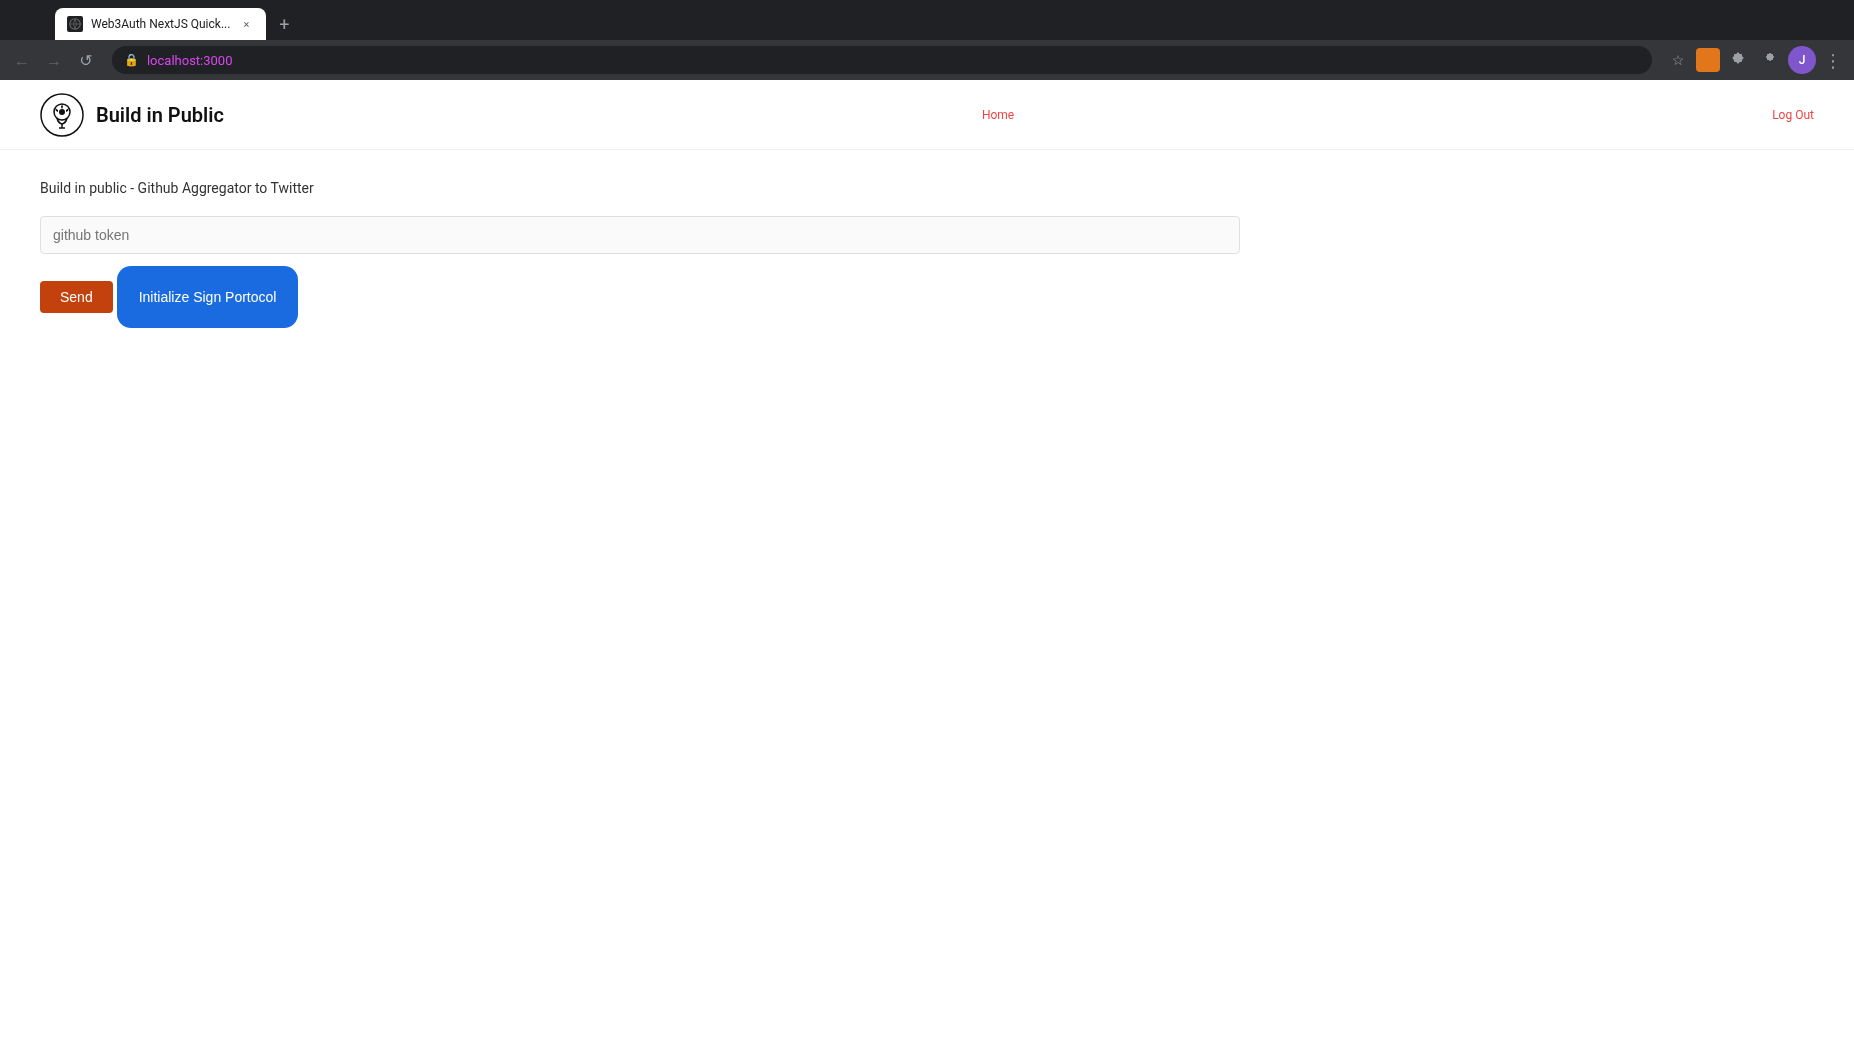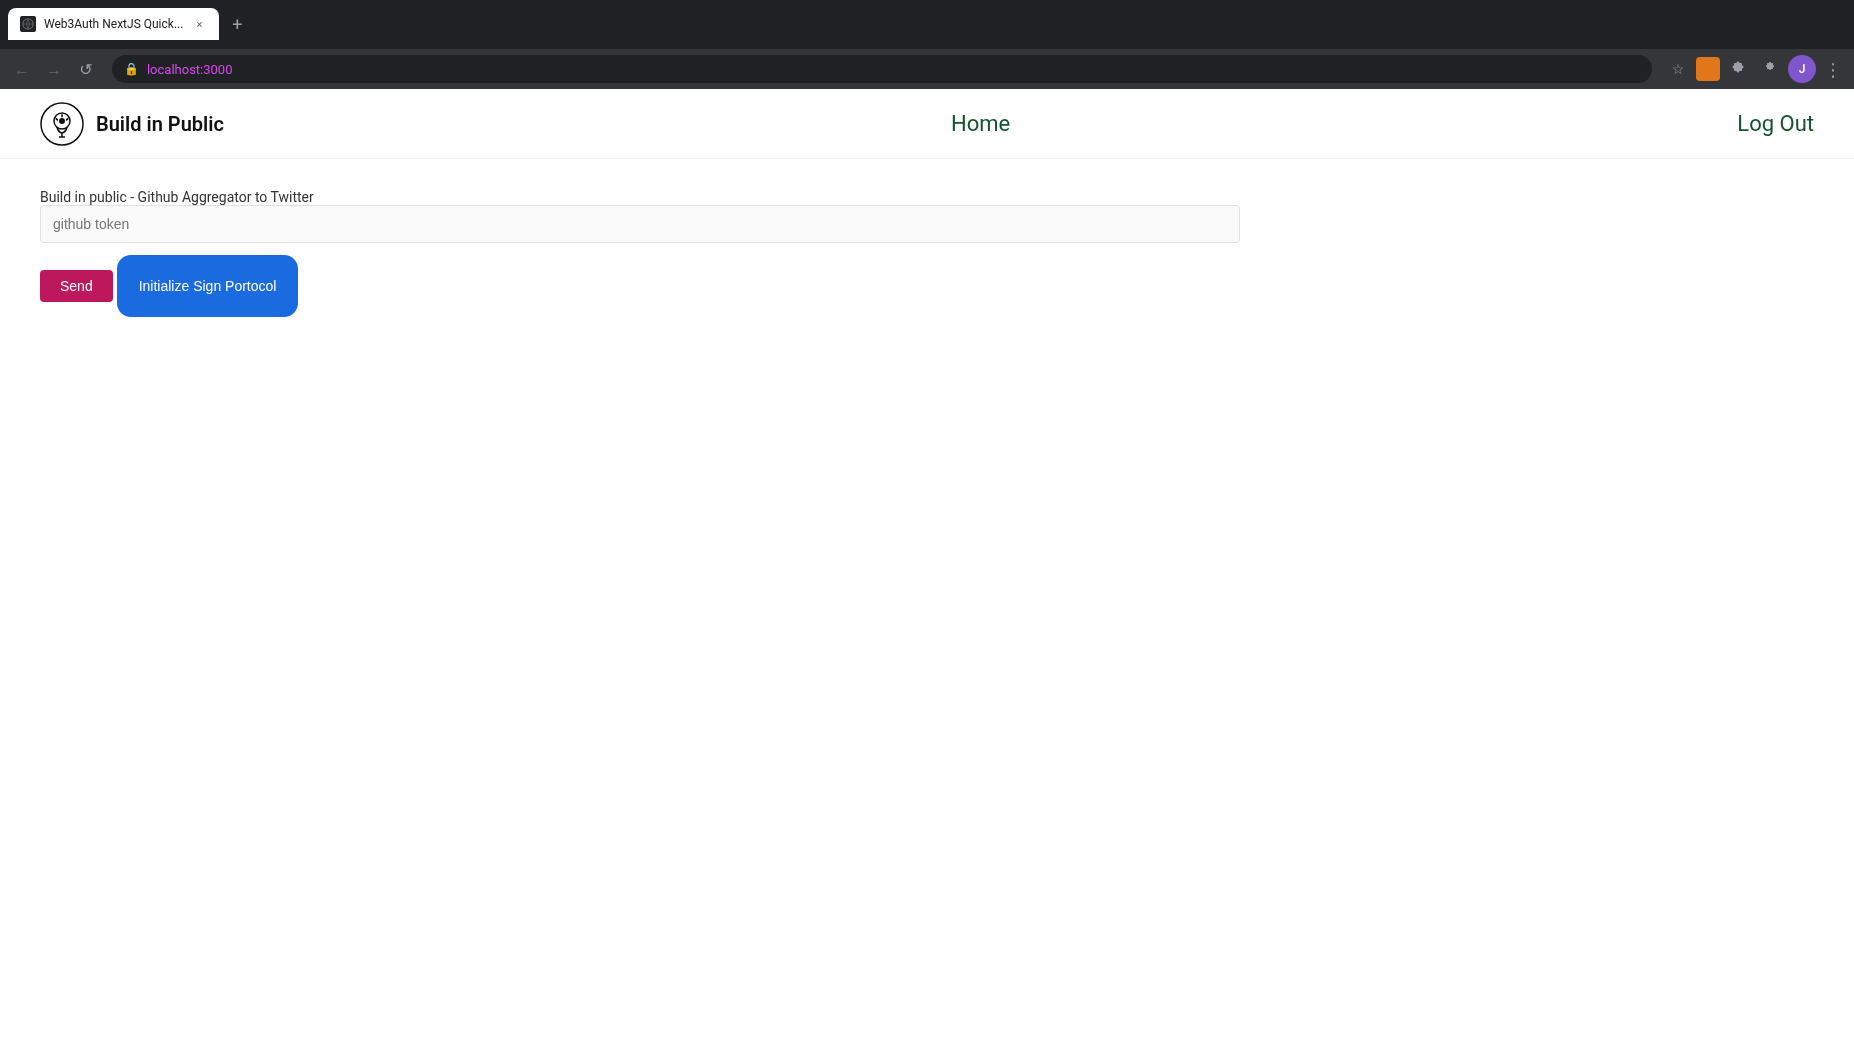--- a/index.html
+++ b/index.html
@@ -23,10 +23,11 @@
 
     .tab-bar {
       display: flex;
-      align-items: flex-start;
+      align-items: flex-end;
       padding: 8px 0 0 8px;
       background: #202124;
-      height: 49px;
+      height: 40px;
+      margin-left: 47px;
     }
 
     .tab-bar-left {

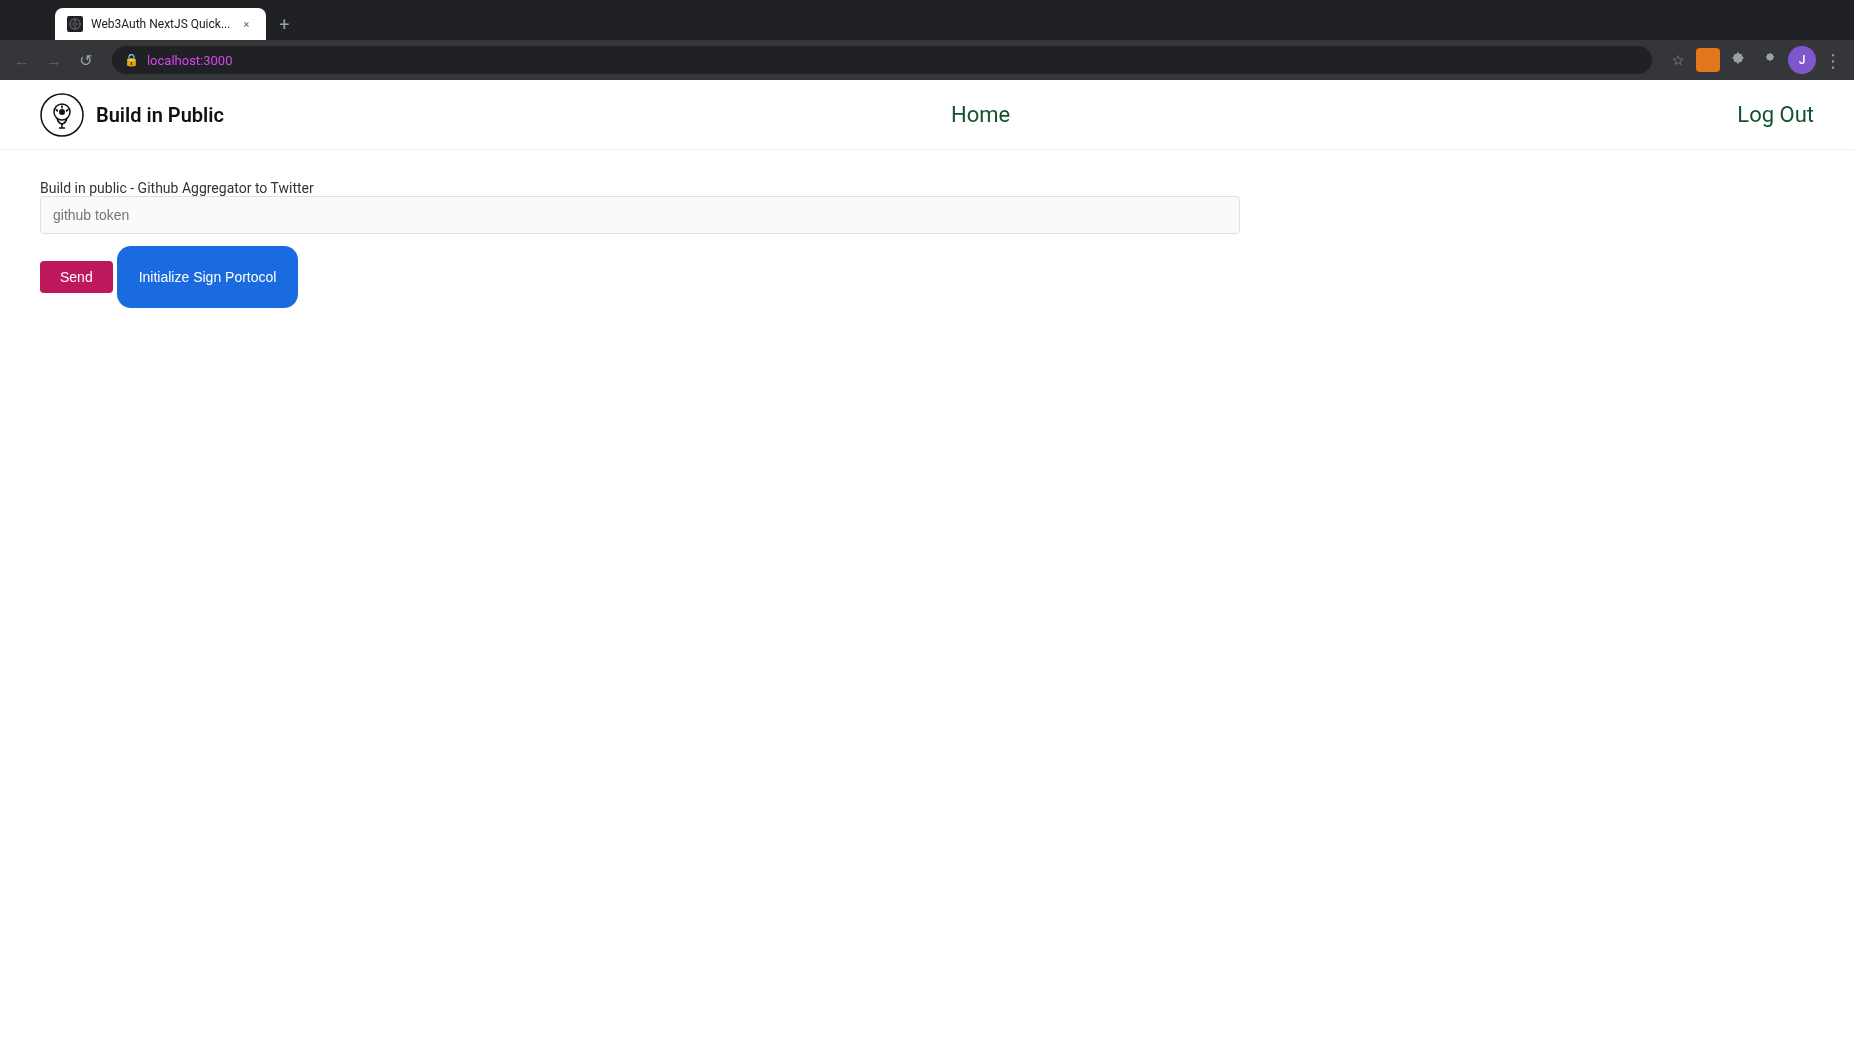--- a/index.html
+++ b/index.html
@@ -245,8 +245,8 @@
     }
 
     .nav-link {
-      font-size: 22px;
-      color: #14532d;
+      font-size: 12px;
+      color: #ef4444;
       cursor: pointer;
       text-decoration: none;
       text-align: right;

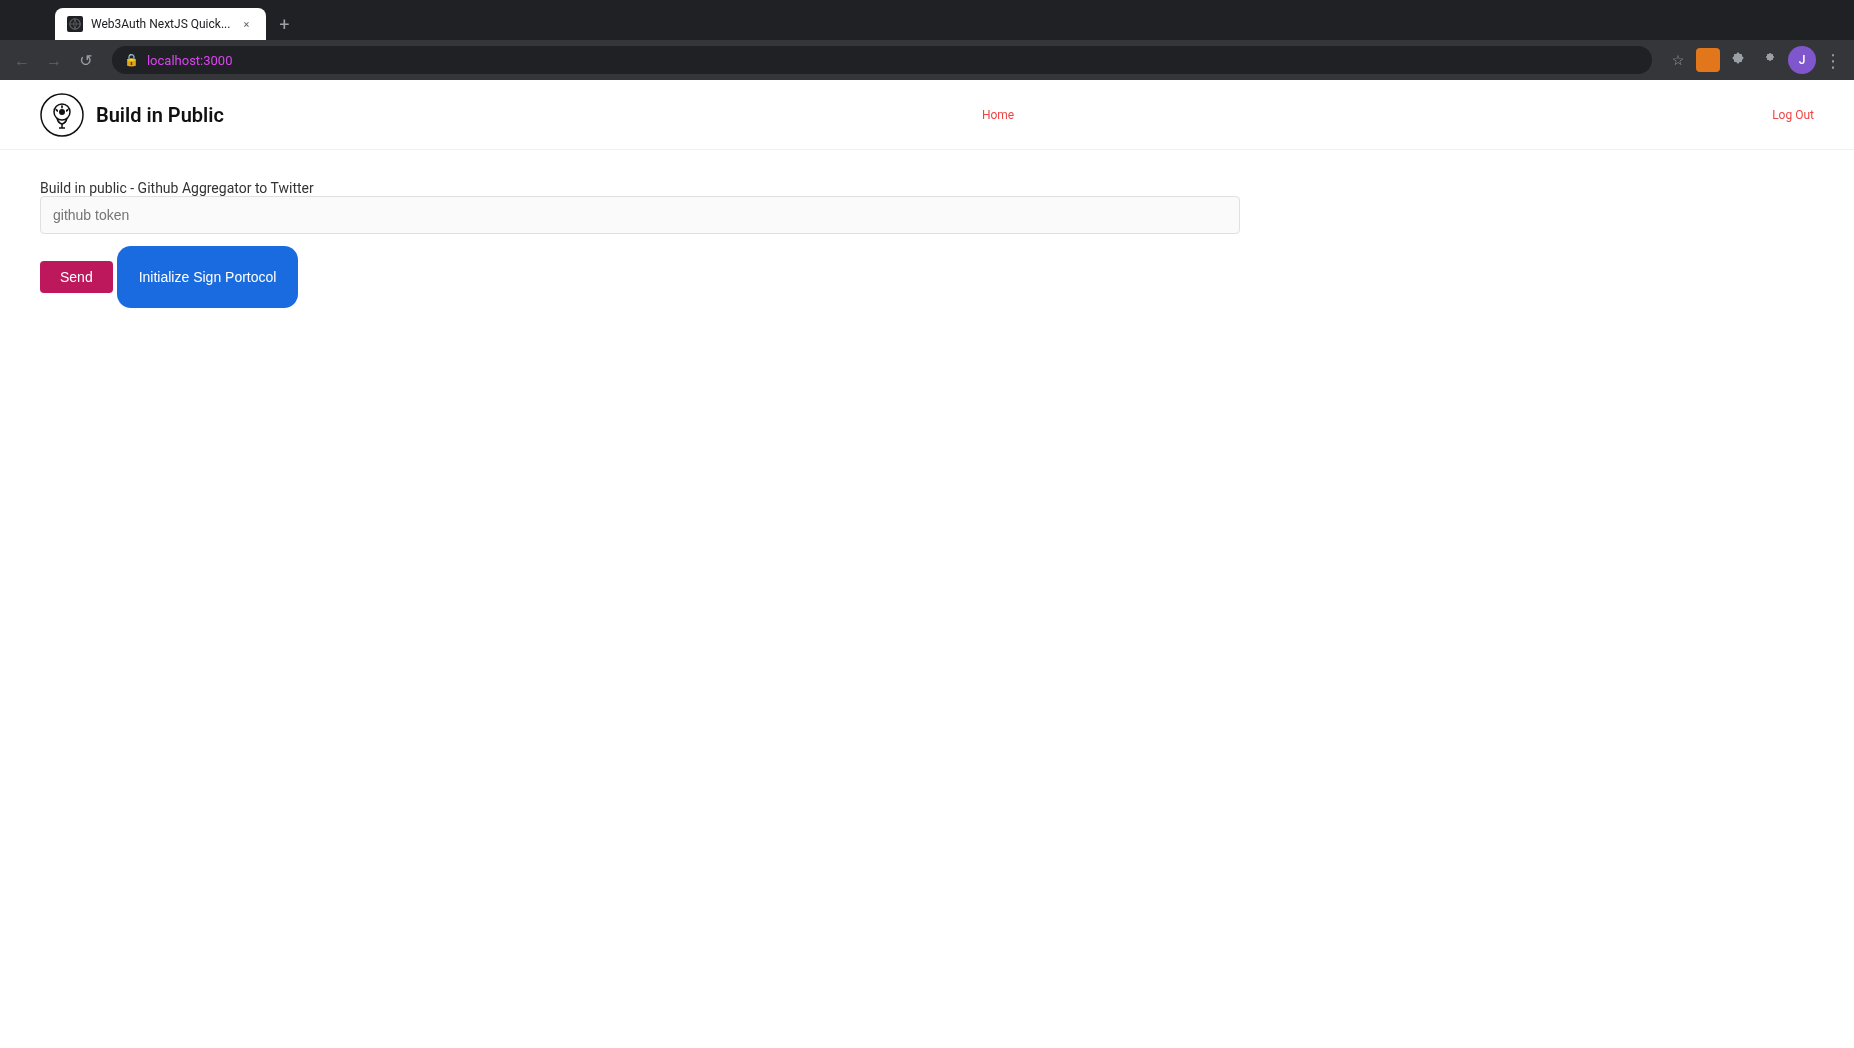--- a/index.html
+++ b/index.html
@@ -260,6 +260,7 @@
     .page-subtitle {
       font-size: 14px;
       color: #333;
+      margin-bottom: 20px;
     }
 
     .github-token-input {

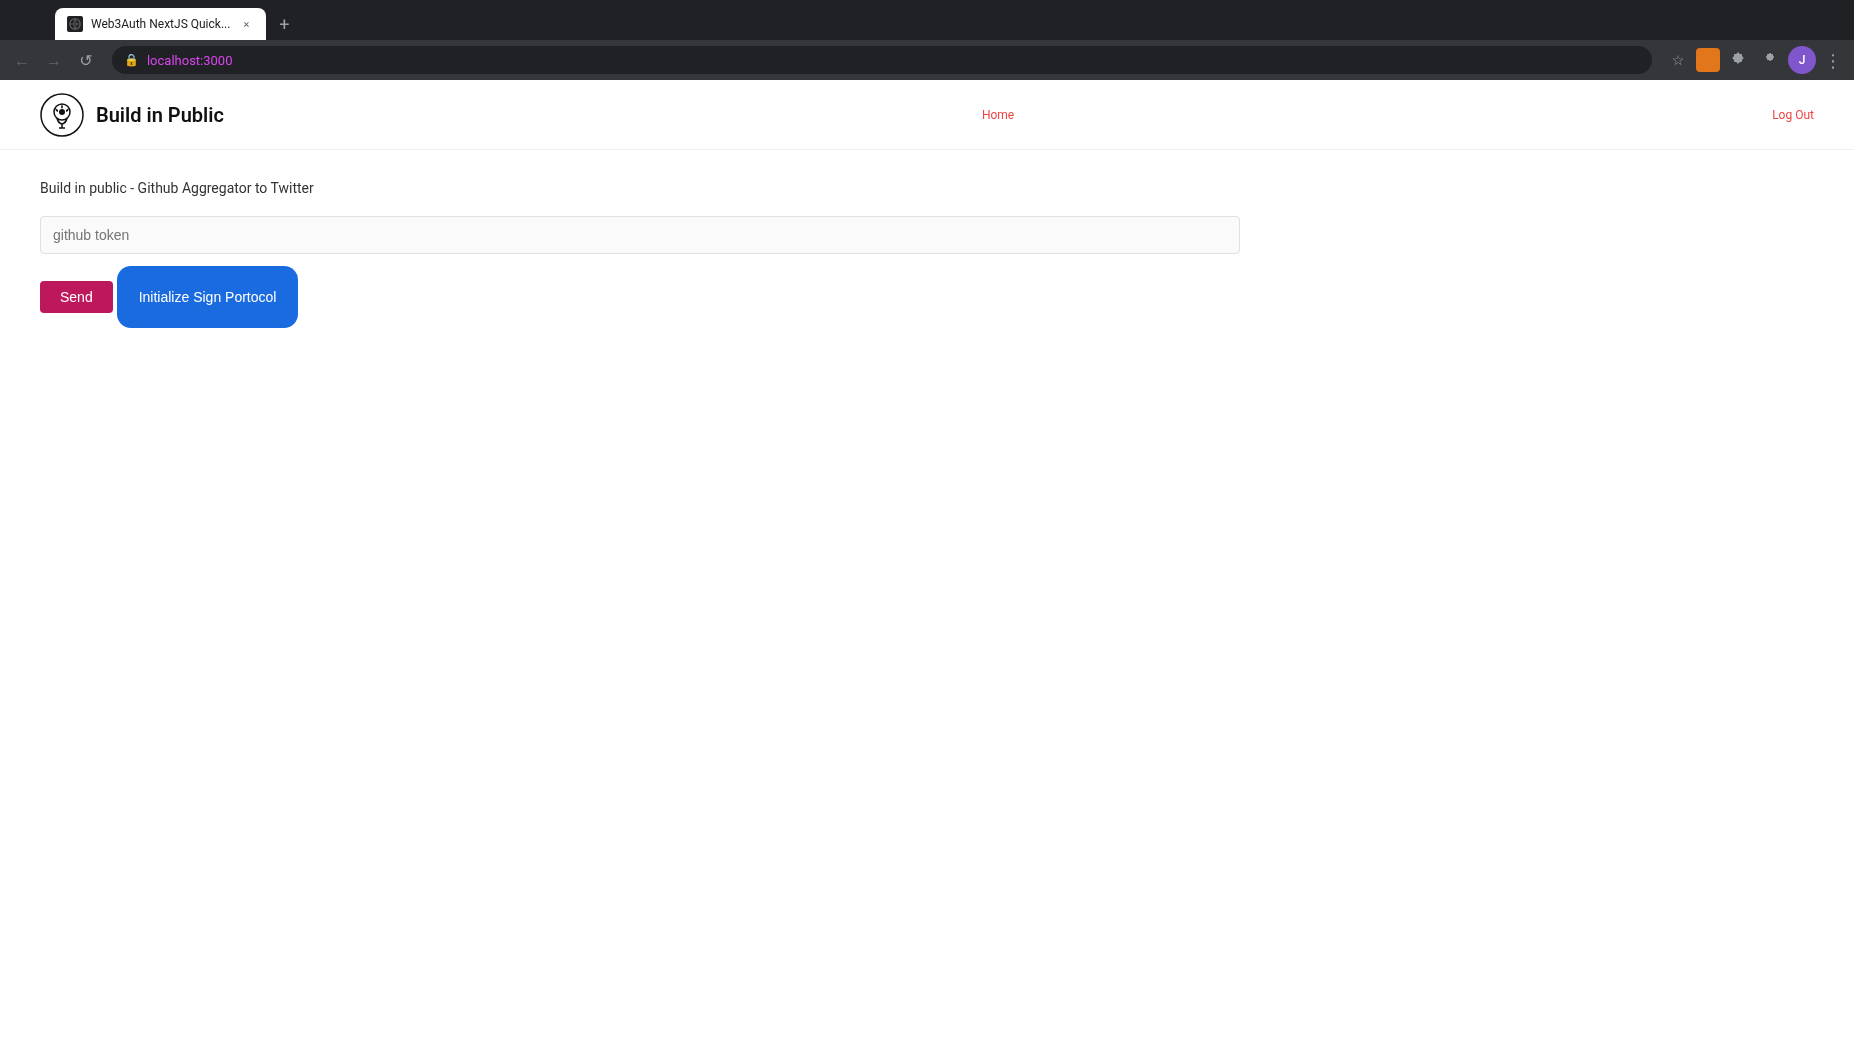--- a/index.html
+++ b/index.html
@@ -278,7 +278,7 @@
     }
 
     .send-btn {
-      background: #be185d;
+      background: #c2410c;
       color: white;
       border: none;
       border-radius: 4px;

